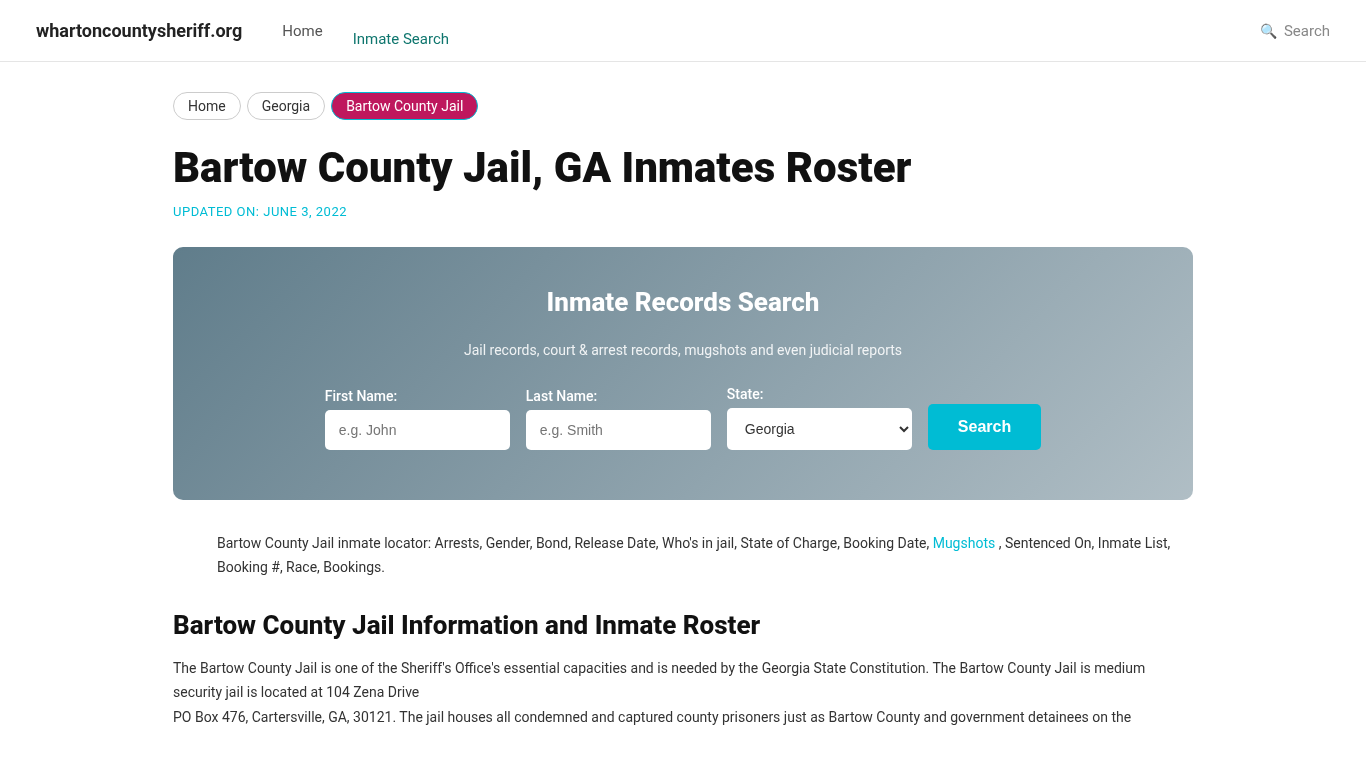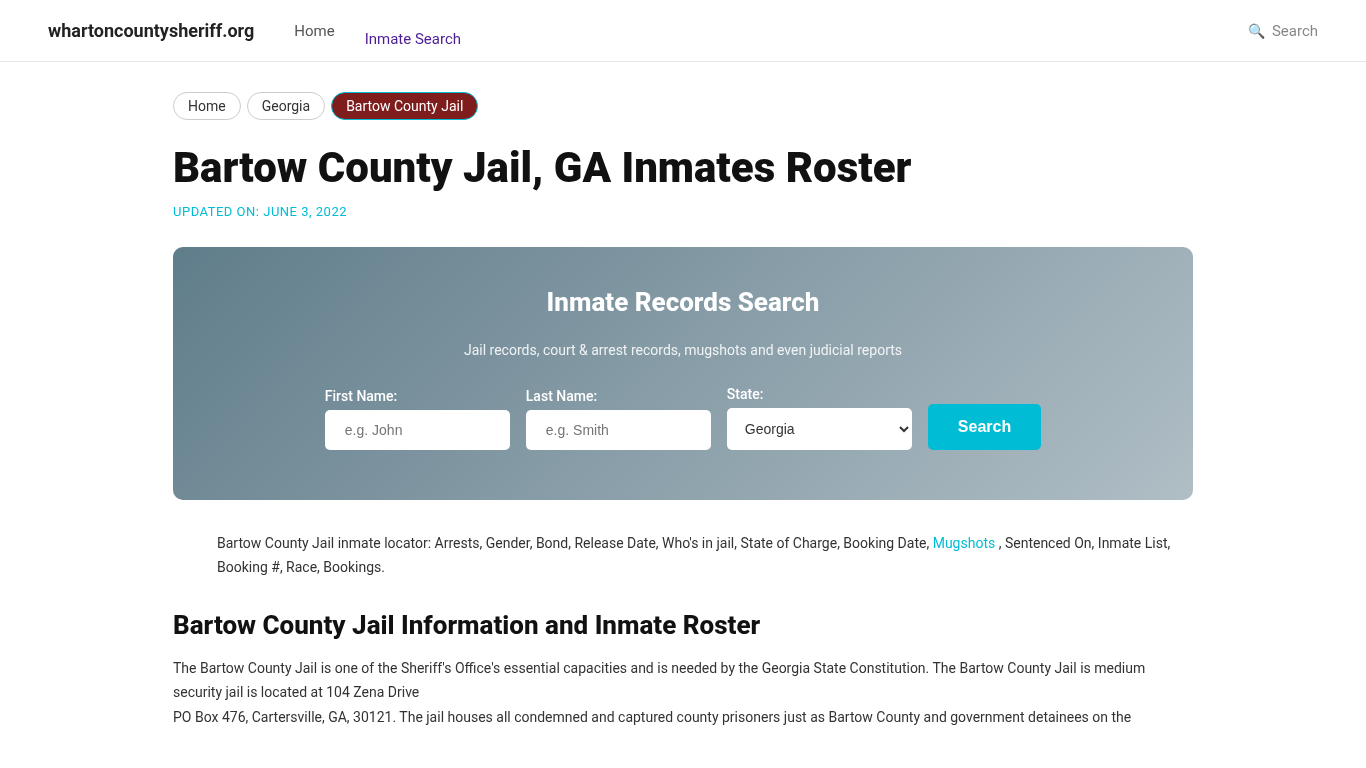--- a/index.html
+++ b/index.html
@@ -18,7 +18,7 @@
     .navbar {
       background: #fff;
       border-bottom: 1px solid #e5e5e5;
-      padding: 0 48px;
+      padding: 0 36px;
       height: 62px;
       display: flex;
       align-items: center;

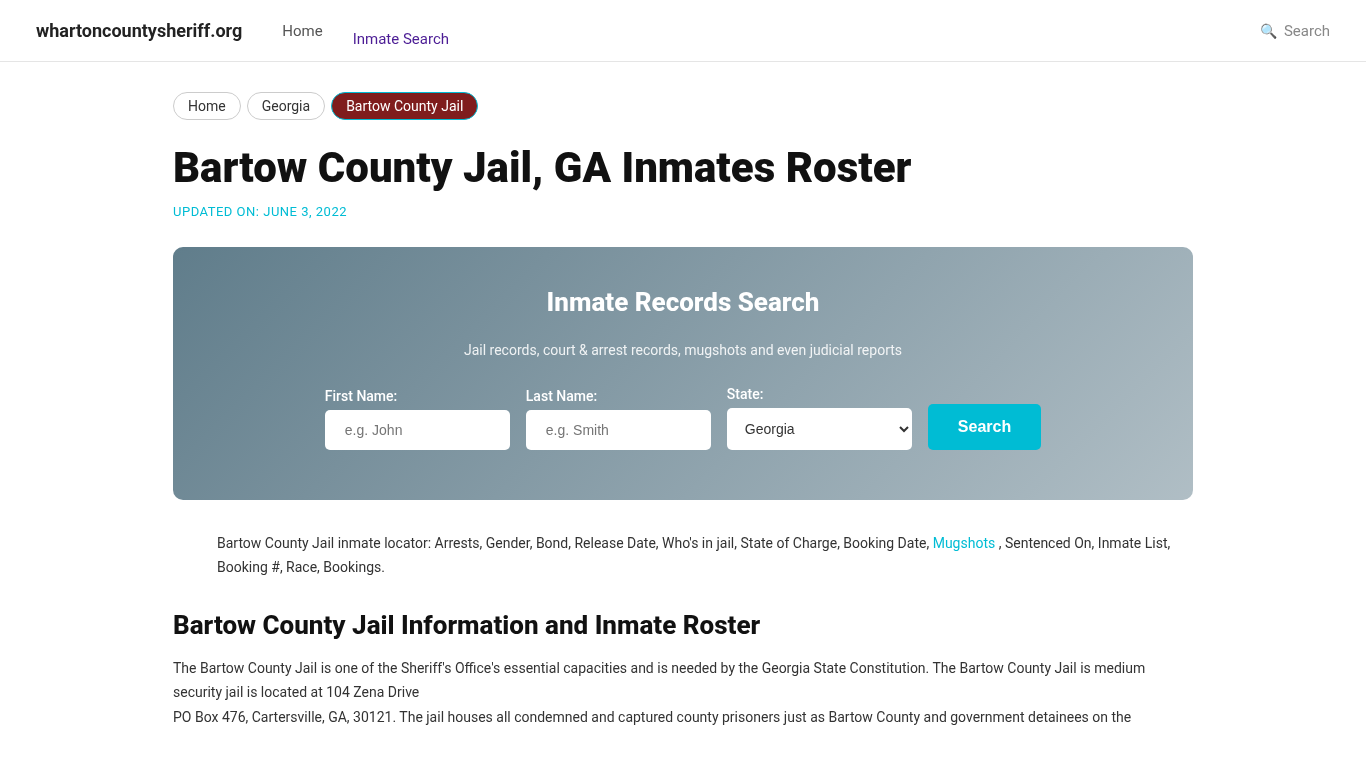--- a/index.html
+++ b/index.html
@@ -43,7 +43,7 @@
       font-size: 15px;
     }
     .nav-link.active {
-      color: #4c1d95;
+      color: #0f766e;
       margin-top: 16px;
     }
     .navbar-search {

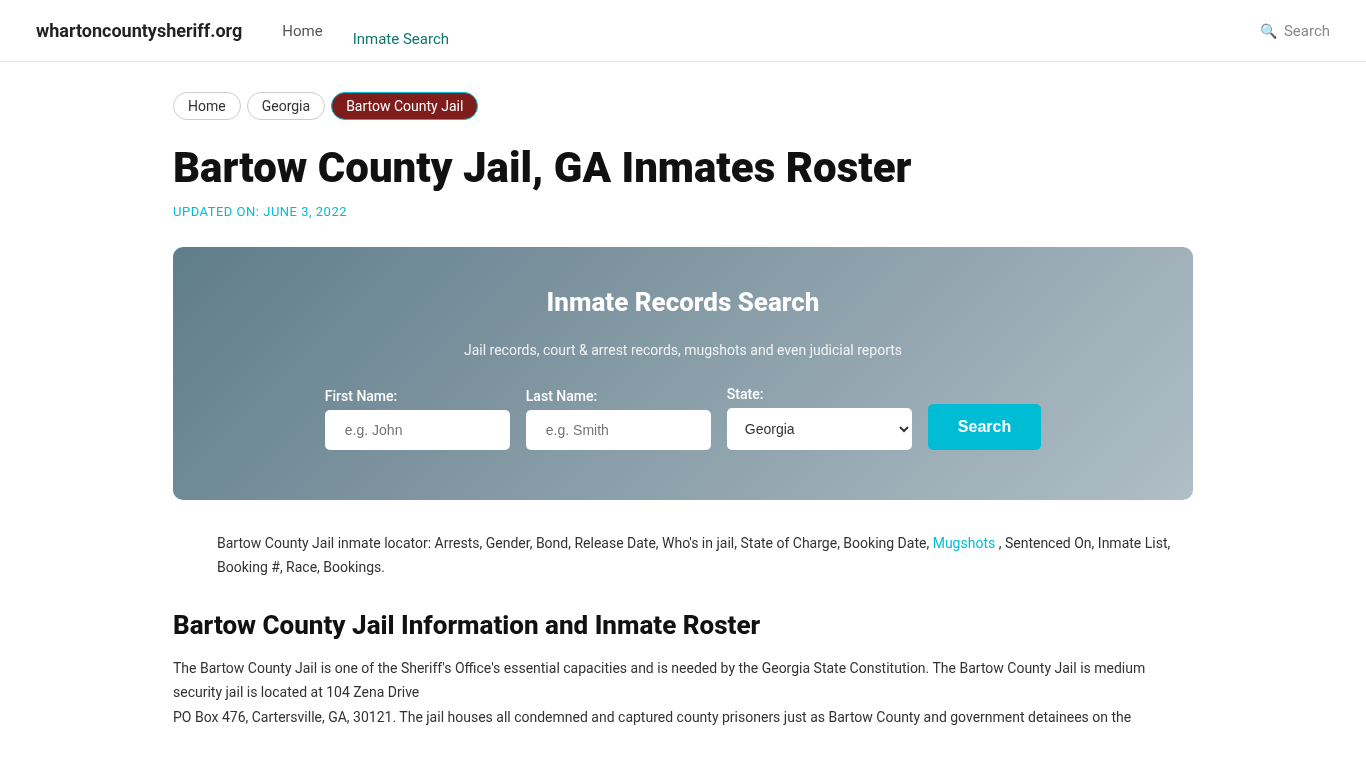--- a/index.html
+++ b/index.html
@@ -84,7 +84,7 @@
       background: #fff;
     }
     .breadcrumb-item.active {
-      background: #7f1d1d;
+      background: #be185d;
       color: #fff;
       border-color: #00bcd4;
     }

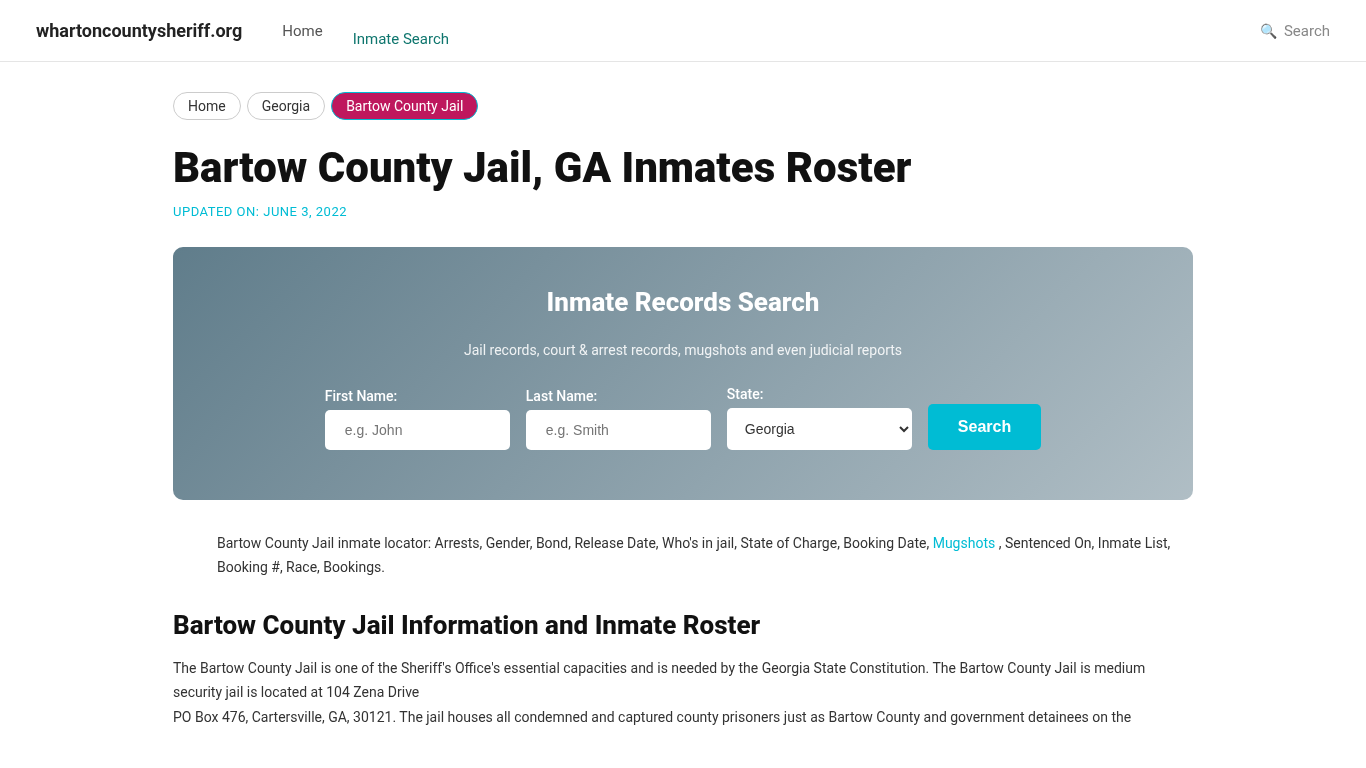--- a/index.html
+++ b/index.html
@@ -144,7 +144,7 @@
     }
     .form-input {
       width: 185px;
-      padding: 12px 20px;
+      padding: 12px 14px;
       border: none;
       border-radius: 5px;
       font-size: 14px;

